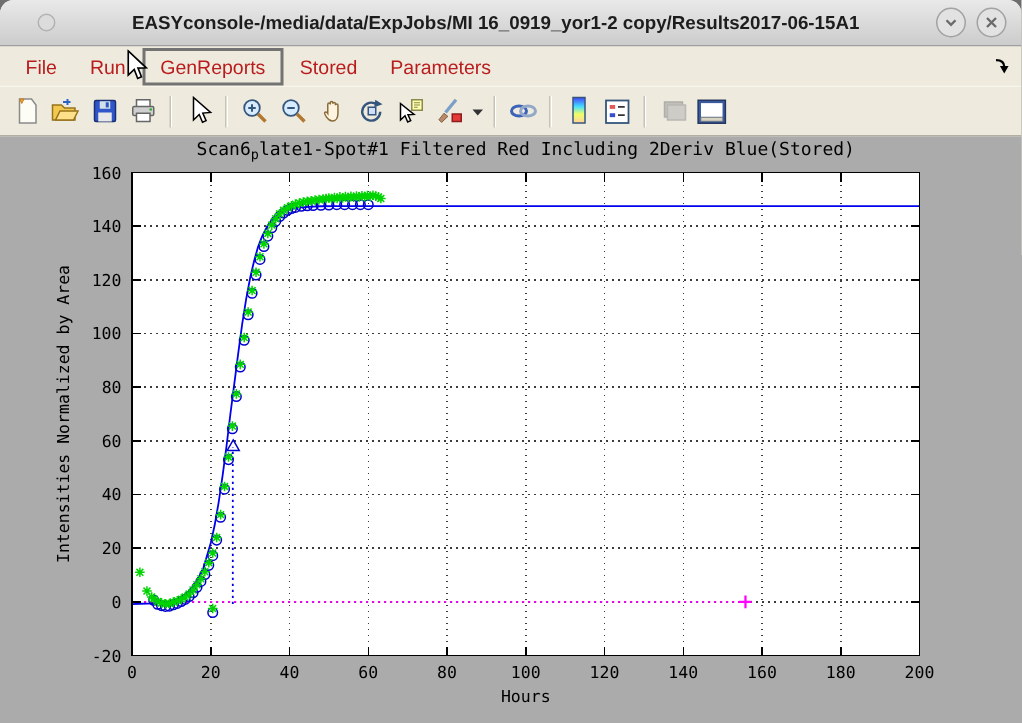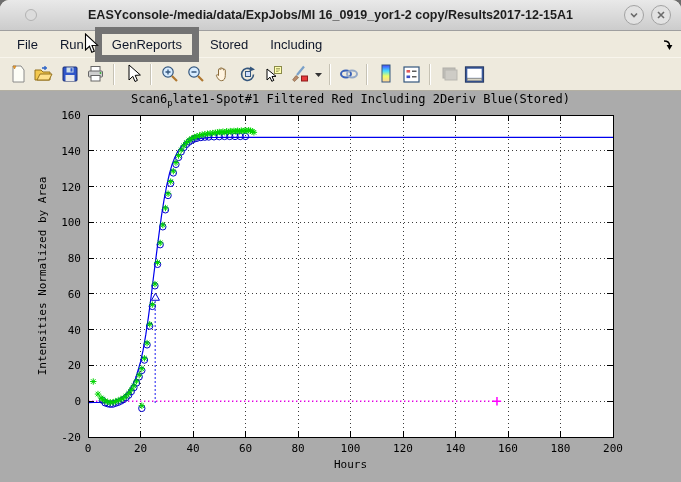--- a/index.html
+++ b/index.html
@@ -79,7 +79,7 @@
 
   <div class="titlebar">
     <div class="win-menu-circle"></div>
-    <div class="title">EASYconsole-/media/data/ExpJobs/MI 16_0919_yor1-2 copy/Results2017-12-15A1</div>
+    <div class="title">EASYconsole-/media/data/ExpJobs/MI 16_0919_yor1-2 copy/Results2017-06-15A1</div>
     <div class="win-buttons">
       <button class="win-btn">
         <svg width="12" height="12" viewBox="0 0 12 12">

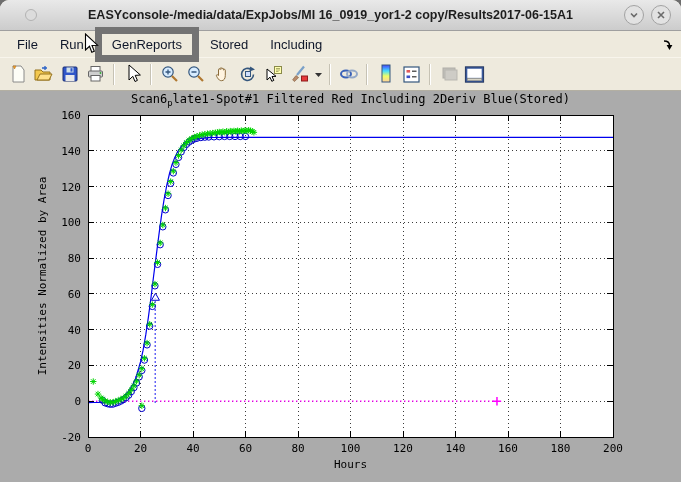--- a/index.html
+++ b/index.html
@@ -45,7 +45,7 @@
     padding-left:6px;position:relative;
   }
   .menu-item{
-    padding:3px 10px;font-size:13px;color:#0f172a;
+    padding:3px 10px;font-size:13px;color:#b91c1c;
     border:1px solid transparent;
   }
   .menu-item.active{border:7px solid #737373;text-align:center;}

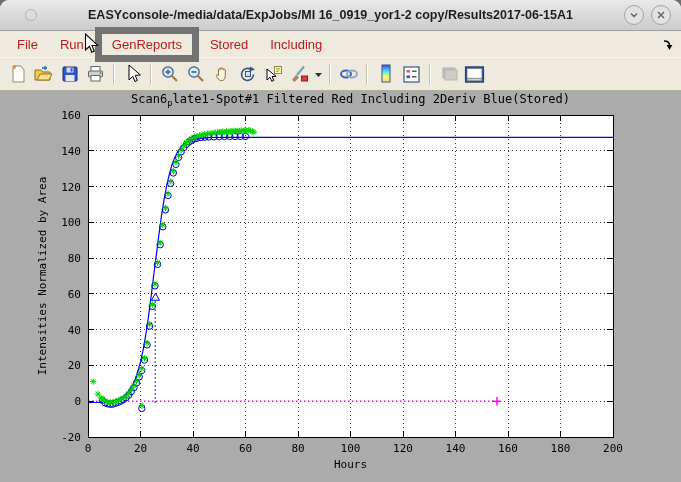--- a/index.html
+++ b/index.html
@@ -48,7 +48,7 @@
     padding:3px 10px;font-size:13px;color:#b91c1c;
     border:1px solid transparent;
   }
-  .menu-item.active{border:7px solid #737373;text-align:center;}
+  .menu-item.active{border:2px solid #737373;text-align:center;}
   .menu-corner{position:absolute;right:7px;top:6px;}
   
   .toolbar{

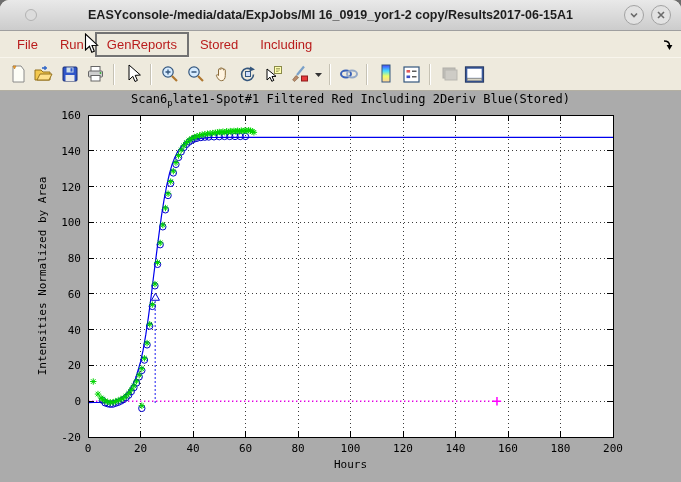--- a/index.html
+++ b/index.html
@@ -99,7 +99,7 @@
     <span class="menu-item">Run</span>
     <span class="menu-item active">GenReports</span>
     <span class="menu-item">Stored</span>
-    <span class="menu-item">Including</span>
+    <span class="menu-item">Parameters</span>
     <span class="menu-corner">
       <svg width="13" height="13" viewBox="0 0 13 13">
         <path d="M3 3 Q8.5 3 8.5 7.5" fill="none" stroke="#000" stroke-width="1.5"></path>

